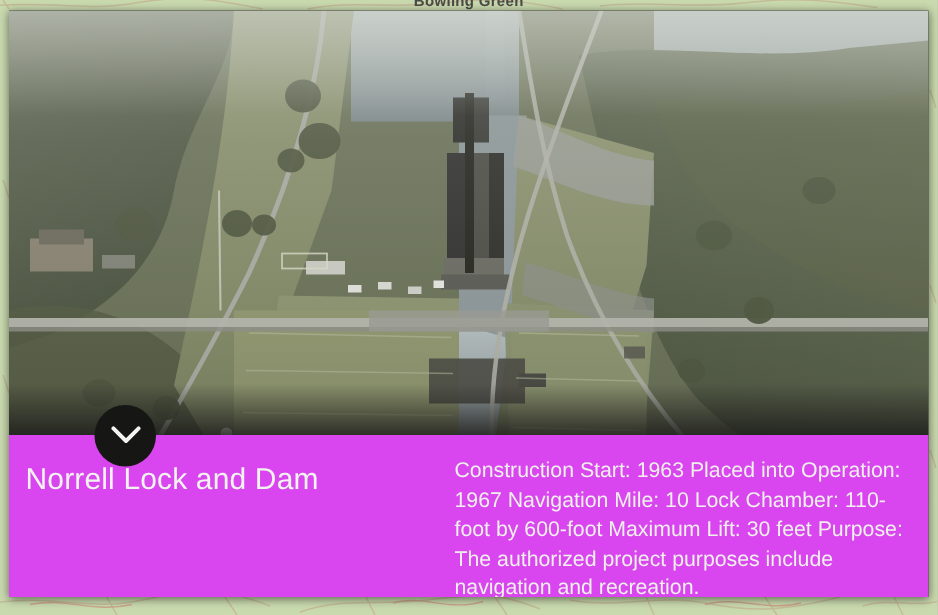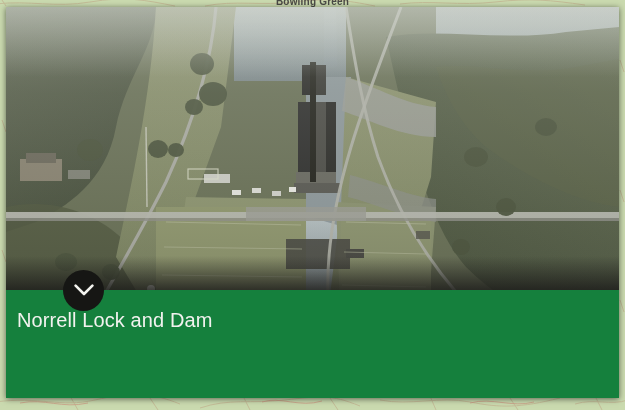--- a/index.html
+++ b/index.html
@@ -75,7 +75,7 @@
     right: 0;
     bottom: 0;
     height: 108px;
-    background: #15803d;
+    background: #d946ef;
     display: flex;
     align-items: flex-start;
     box-sizing: border-box;

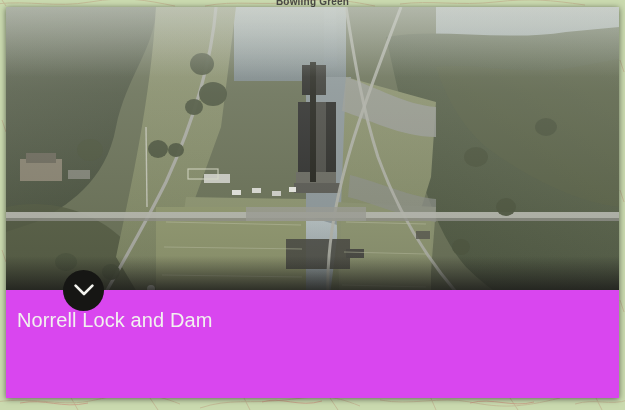--- a/index.html
+++ b/index.html
@@ -297,6 +297,7 @@
 
   <div id="caption-bar">
     <div id="caption-title">Norrell Lock and Dam</div>
+    <div id="caption-description">Construction Start: 1963 Placed into Operation: 1967 Navigation Mile: 10 Lock Chamber: 110-foot by 600-foot Maximum Lift: 30 feet Purpose: The authorized project purposes include navigation and recreation.</div>
   </div>
 
 </div>

